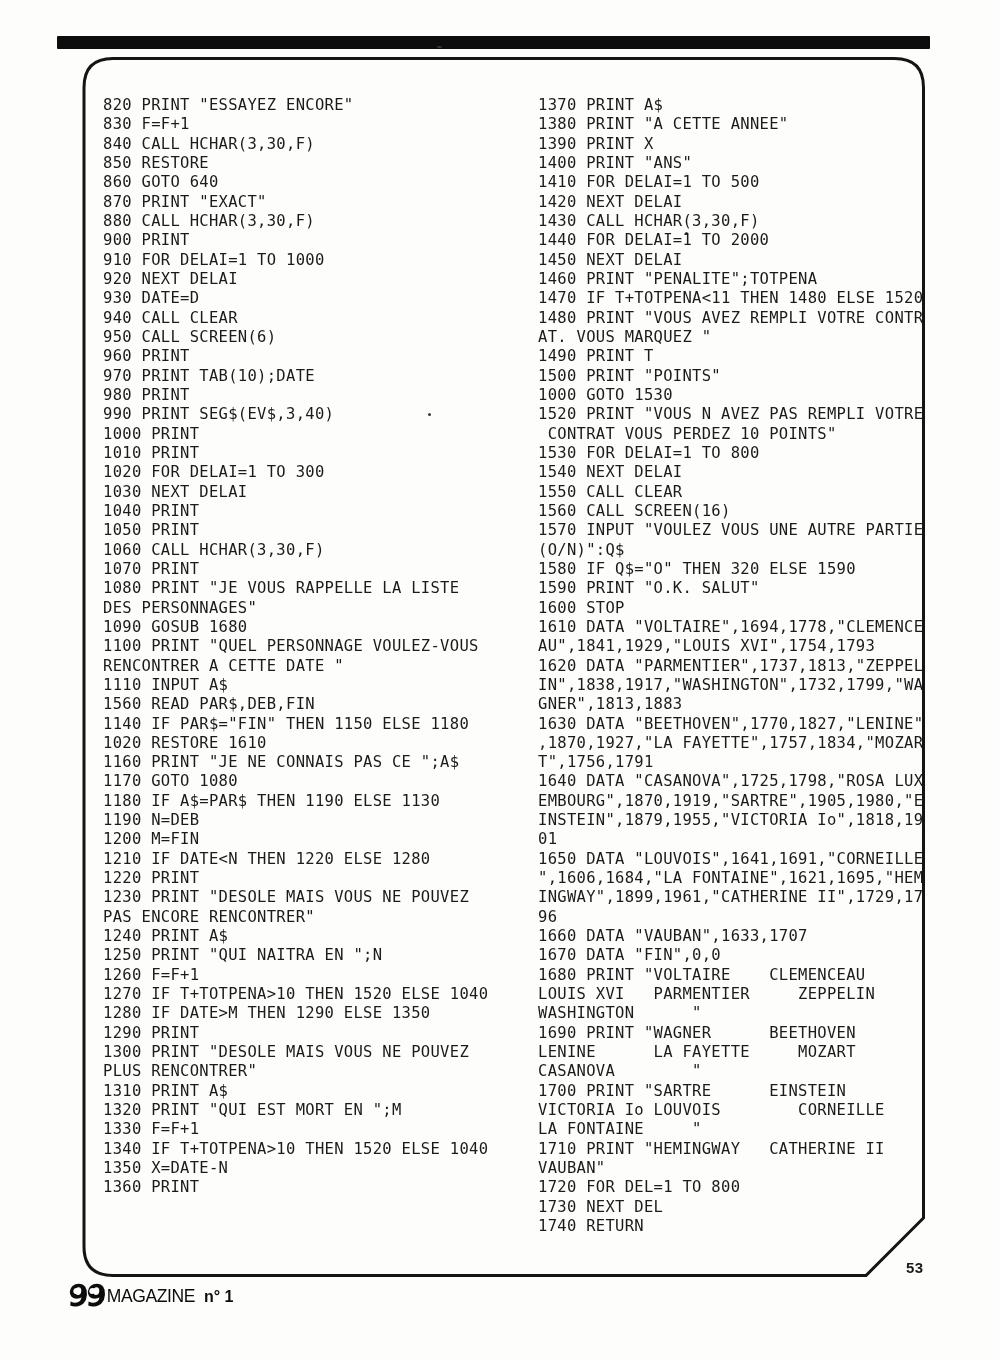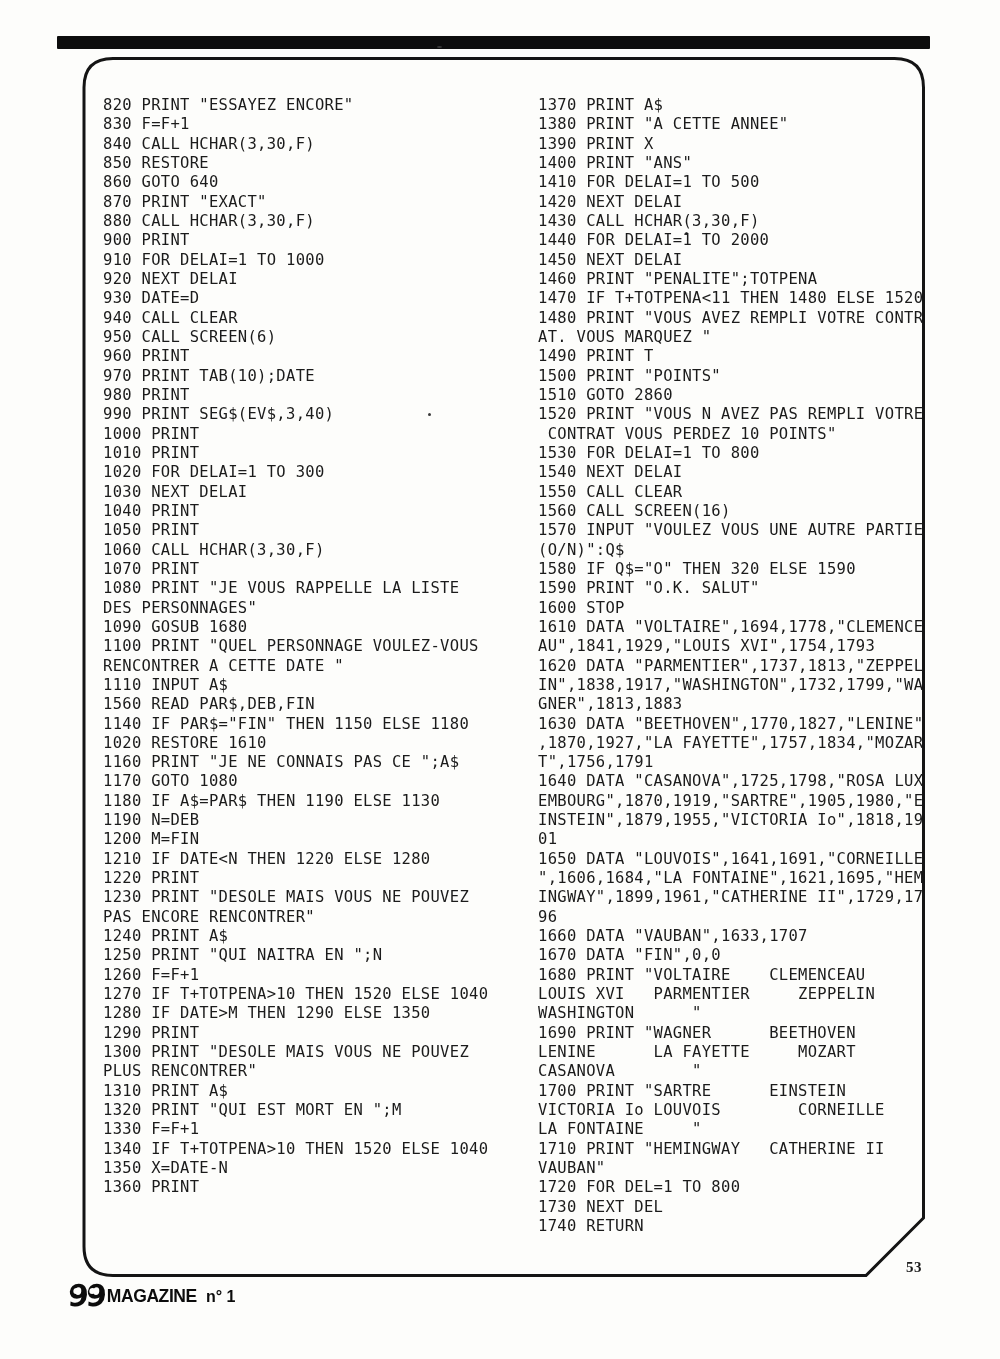--- a/index.html
+++ b/index.html
@@ -144,7 +144,7 @@
     <div class="code-line">AT. VOUS MARQUEZ "</div>
     <div class="code-line">1490 PRINT T</div>
     <div class="code-line">1500 PRINT "POINTS"</div>
-    <div class="code-line">1510 GOTO 2860</div>
+    <div class="code-line">1000 GOTO 1530</div>
     <div class="code-line">1520 PRINT "VOUS N AVEZ PAS REMPLI VOTRE</div>
     <div class="code-line"> CONTRAT VOUS PERDEZ 10 POINTS"</div>
     <div class="code-line">1530 FOR DELAI=1 TO 800</div>

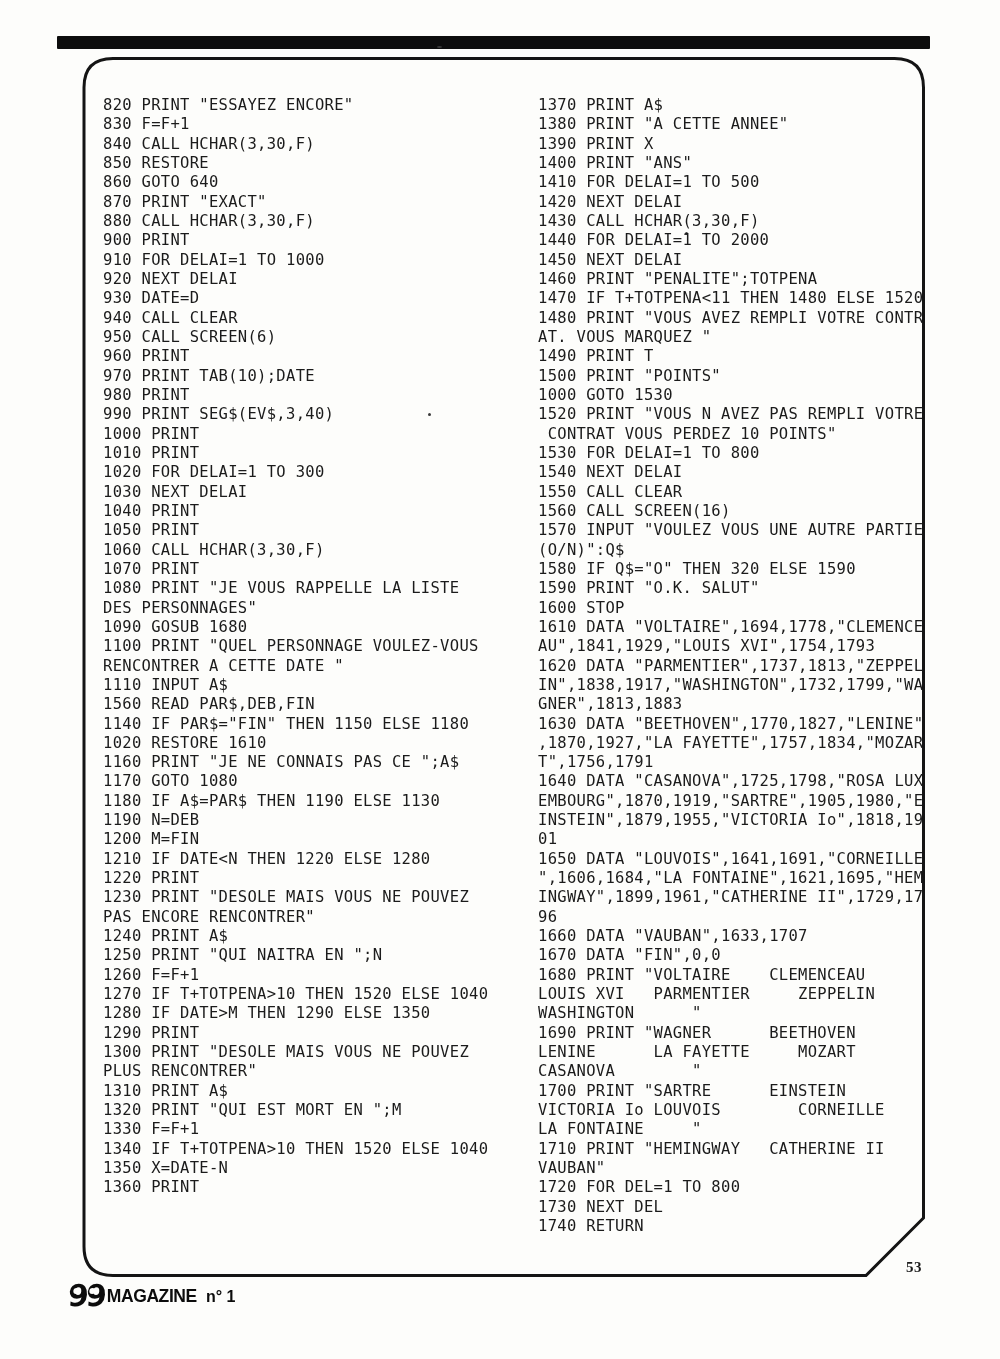--- a/index.html
+++ b/index.html
@@ -23,7 +23,7 @@
   .col-right{left:538px;}
   .page-number{
     position:absolute;left:906px;top:1259px;
-    font-family:Liberation Serif, serif;
+    font-family:Liberation Sans, sans-serif;
     font-size:15px;font-weight:700;color:#1a1a1a;letter-spacing:0.5px;
   }
   .footer-logo{

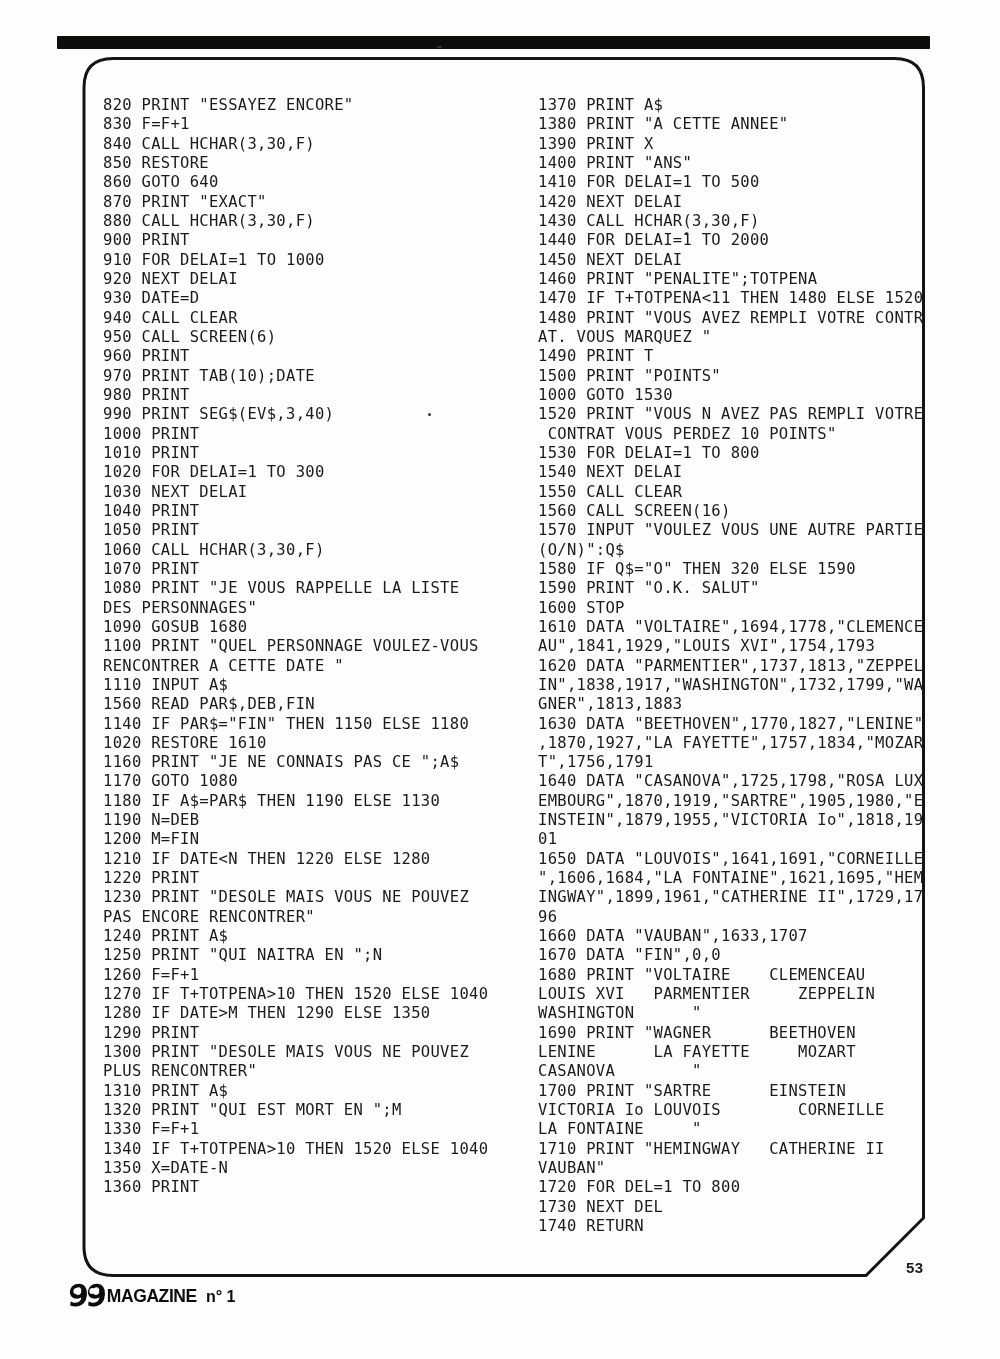--- a/index.html
+++ b/index.html
@@ -43,7 +43,7 @@
   .logo-eye.e2{left:21px;}
   .logo-magazine{
     font-family:"Liberation Sans", sans-serif;
-    font-size:17.5px;font-weight:700;letter-spacing:-0.4px;
+    font-size:17.5px;font-weight:400;letter-spacing:-0.4px;
     margin-left:3px;margin-top:1px;
   }
   .logo-issue{

